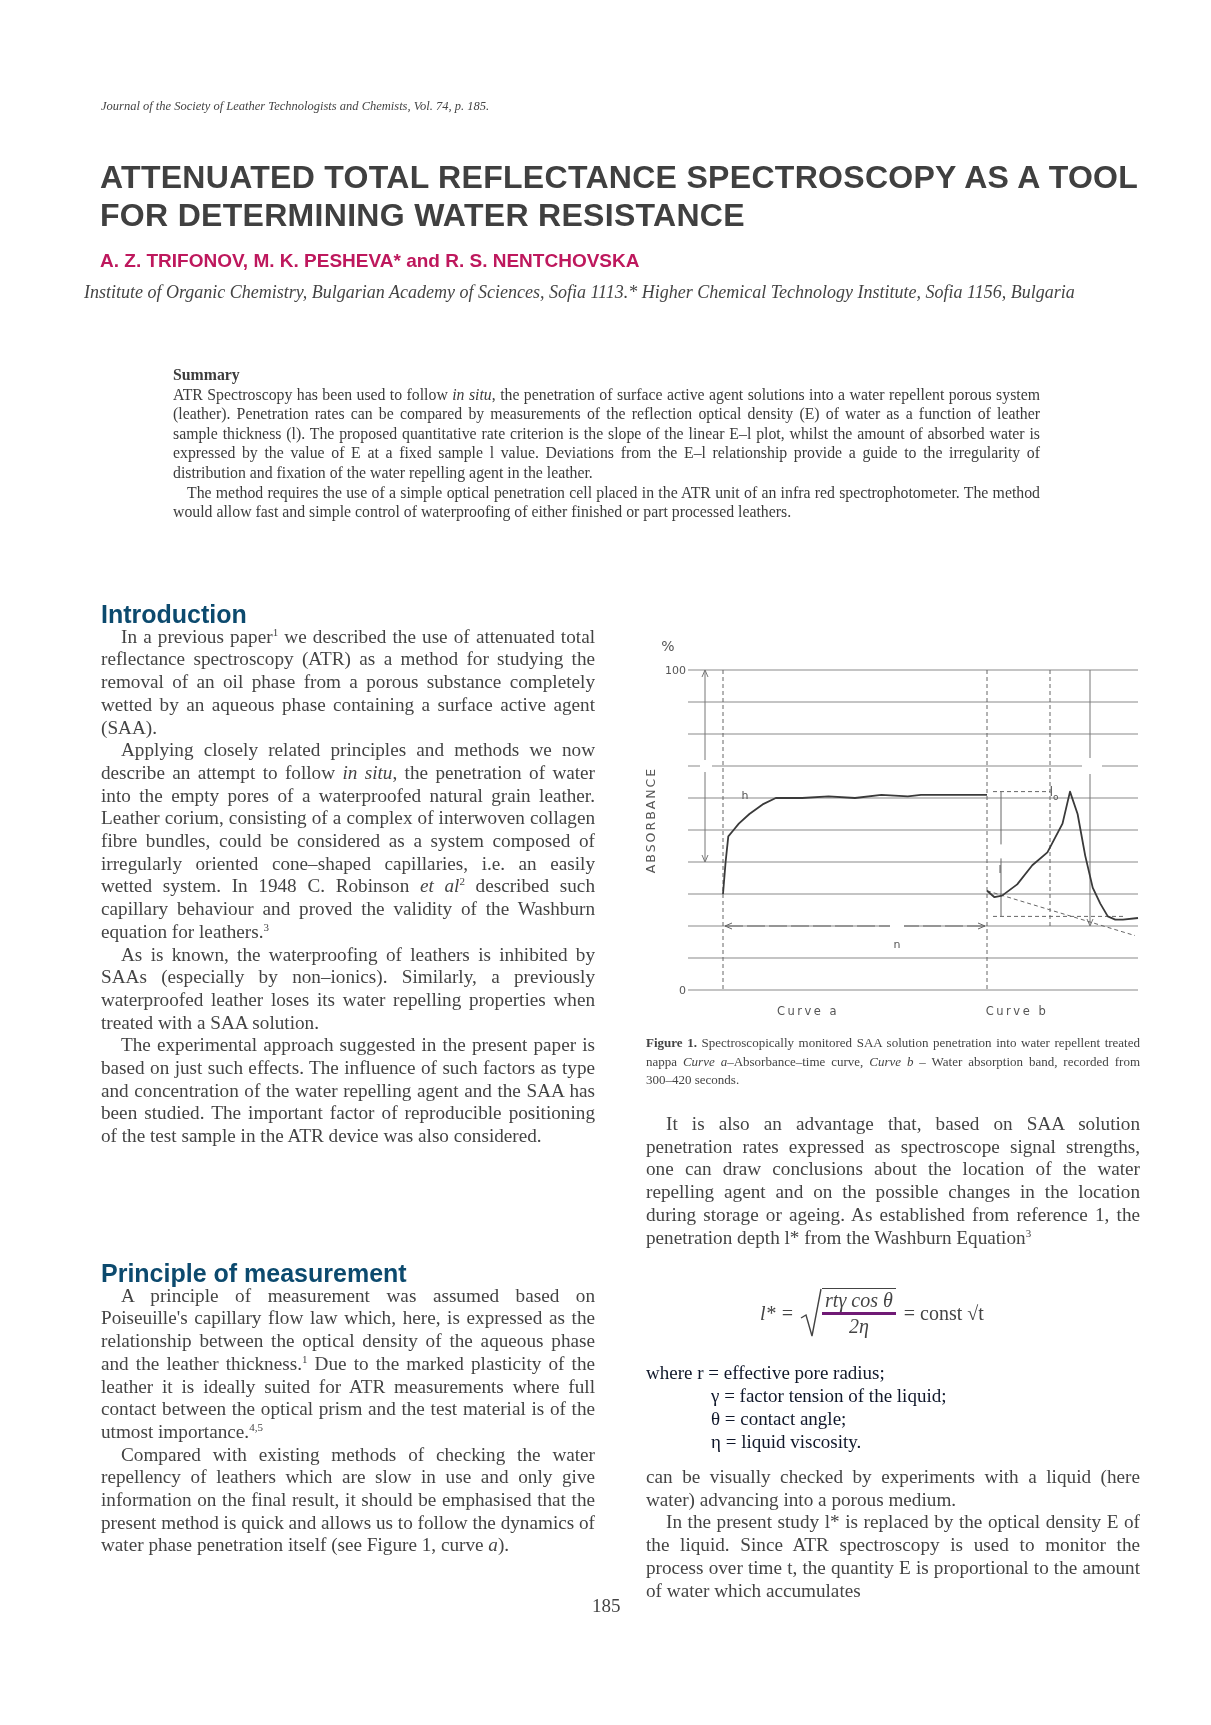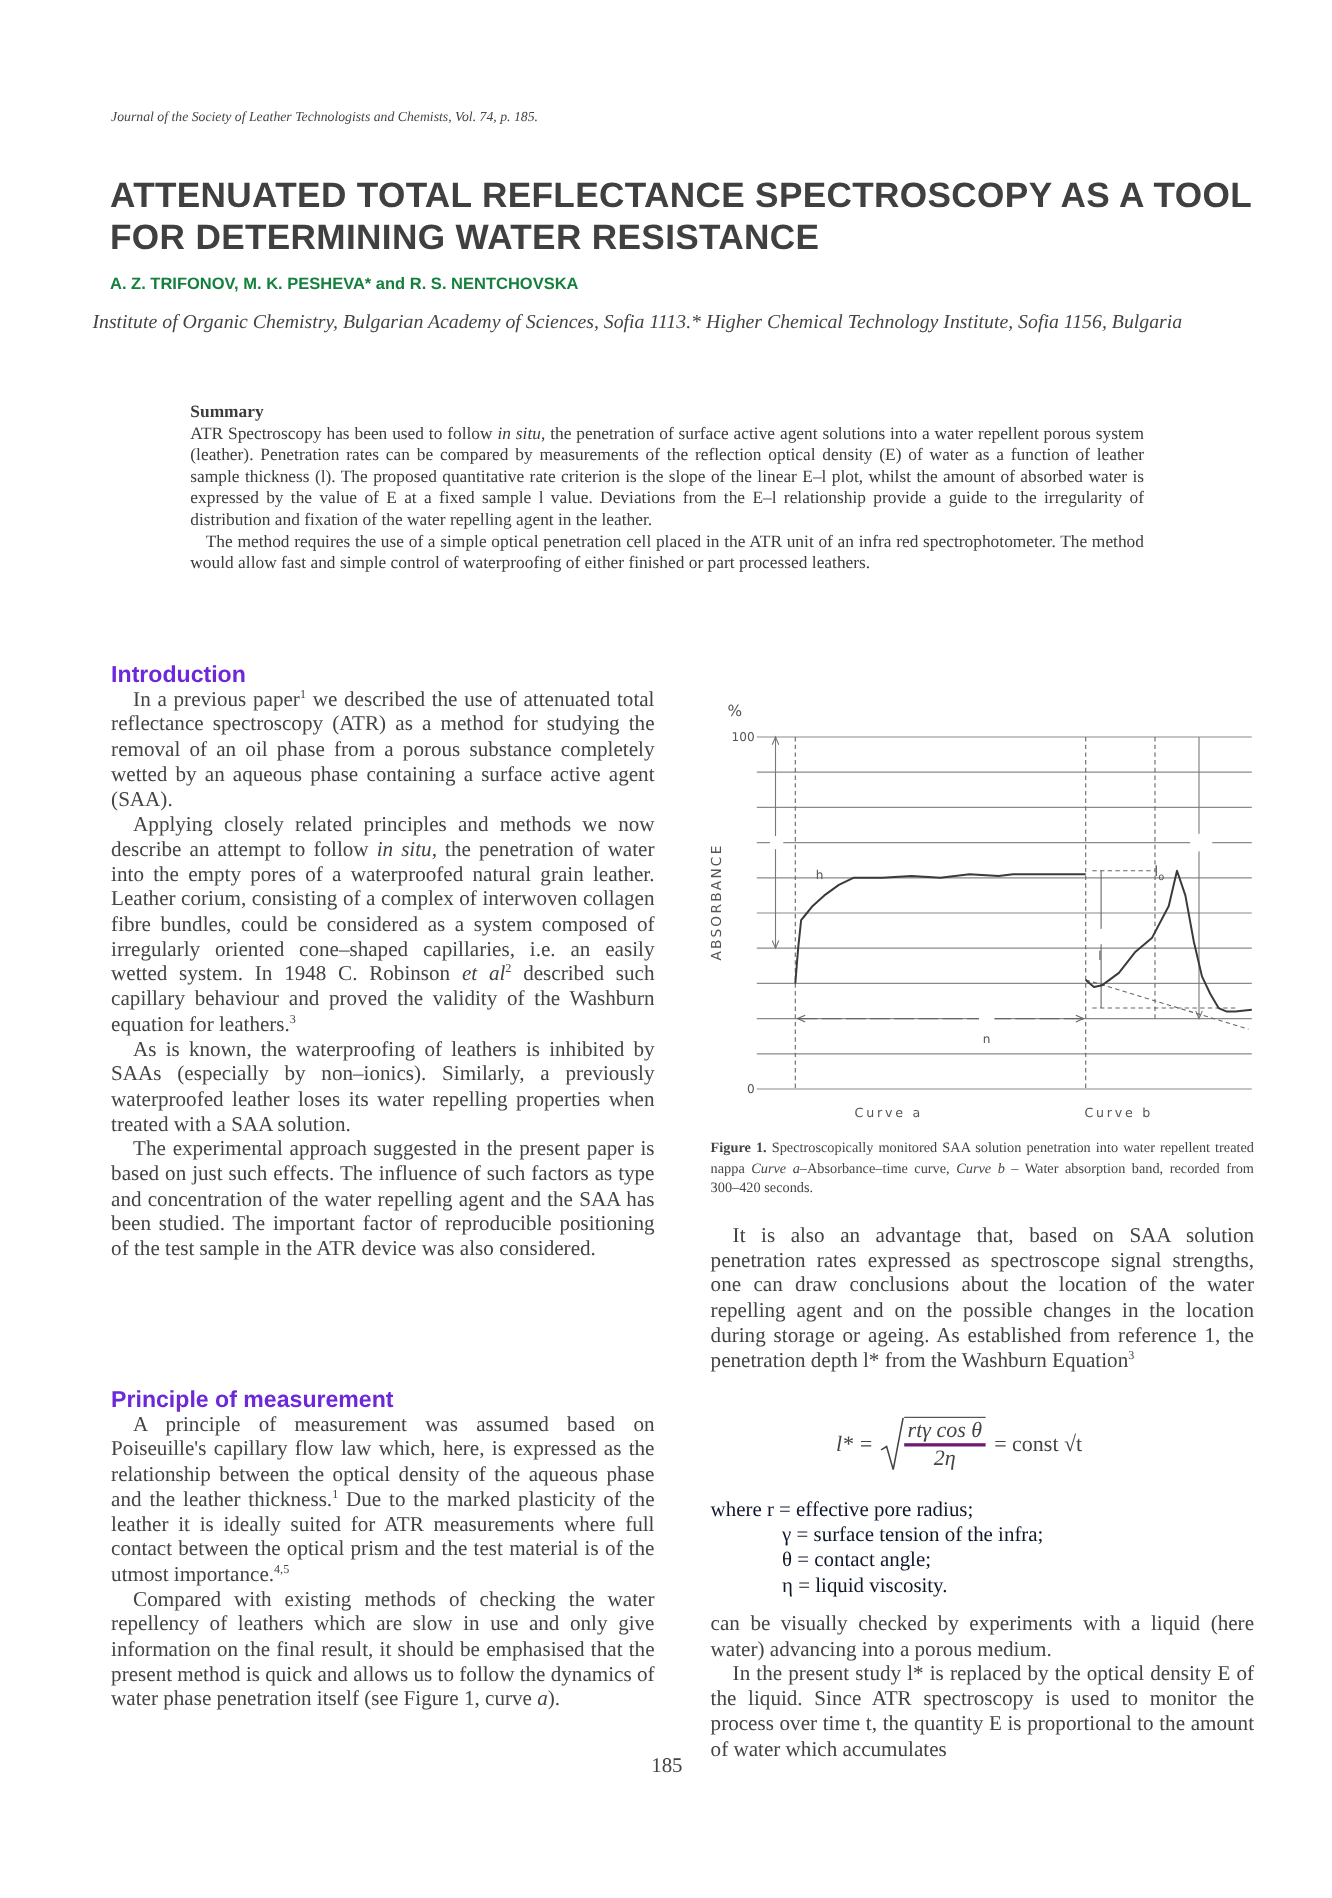--- a/index.html
+++ b/index.html
@@ -10,7 +10,7 @@
   .title { left: 100px; top: 158px; font-family: "Liberation Sans", sans-serif; font-weight: bold;
            font-size: 32px; line-height: 38px; color: #404040; letter-spacing: 0.3px; width: 1060px; }
   .authors { left: 100px; top: 250px; font-family: "Liberation Sans", sans-serif; font-weight: bold;
-             font-size: 15px; color: #15803d; }
+             font-size: 19px; color: #be185d; }
   .affil { left: 84px; top: 280px; font-style: italic; font-size: 18px; line-height: 24px; color: #444; width: 1050px; }
   .summary { left: 173px; top: 365px; width: 867px; font-size: 15.8px; line-height: 19.6px; color: #3c3c3c; text-align: justify; }
   .summary h3 { margin: 0; font-size: 15.8px; font-weight: bold; }

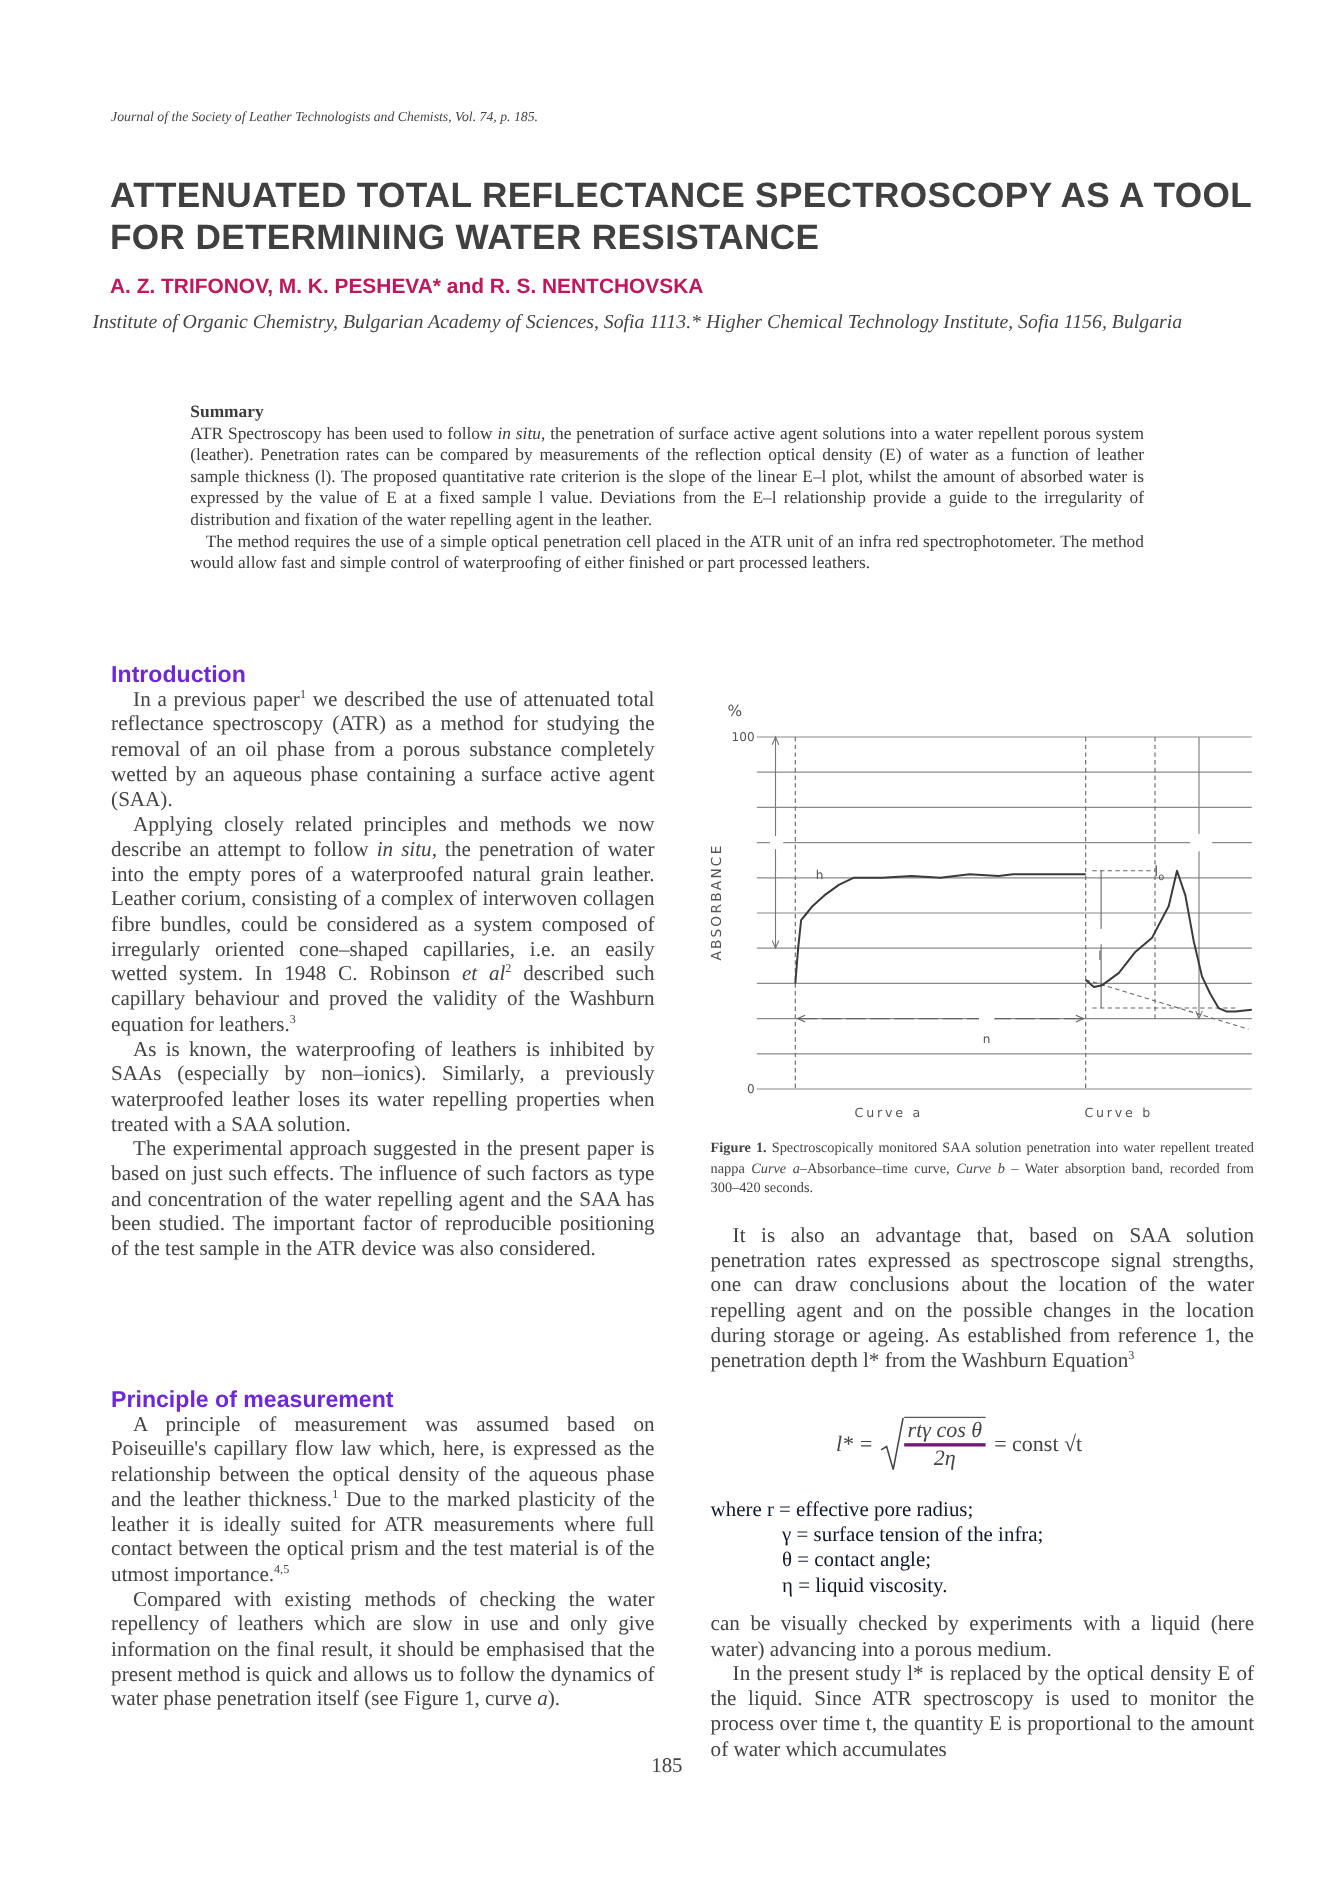--- a/index.html
+++ b/index.html
@@ -21,7 +21,7 @@
   .col p.noindent { text-indent: 0; }
   .lcol { left: 101px; width: 494px; }
   .rcol { left: 646px; width: 494px; }
-  .sec-head { font-family: "Liberation Sans", sans-serif; font-weight: bold; font-size: 21px; color: #6d28d9; }
+  .sec-head { font-family: "Liberation Sans", sans-serif; font-weight: bold; font-size: 25px; color: #0c4a6e; }
   .caption { left: 646px; top: 1034px; width: 494px; font-size: 13px; line-height: 18.5px; color: #444; text-align: justify; }
   .caption b { font-weight: bold; }
   .pagenum { left: 592px; top: 1595px; font-size: 19px; color: #444; }

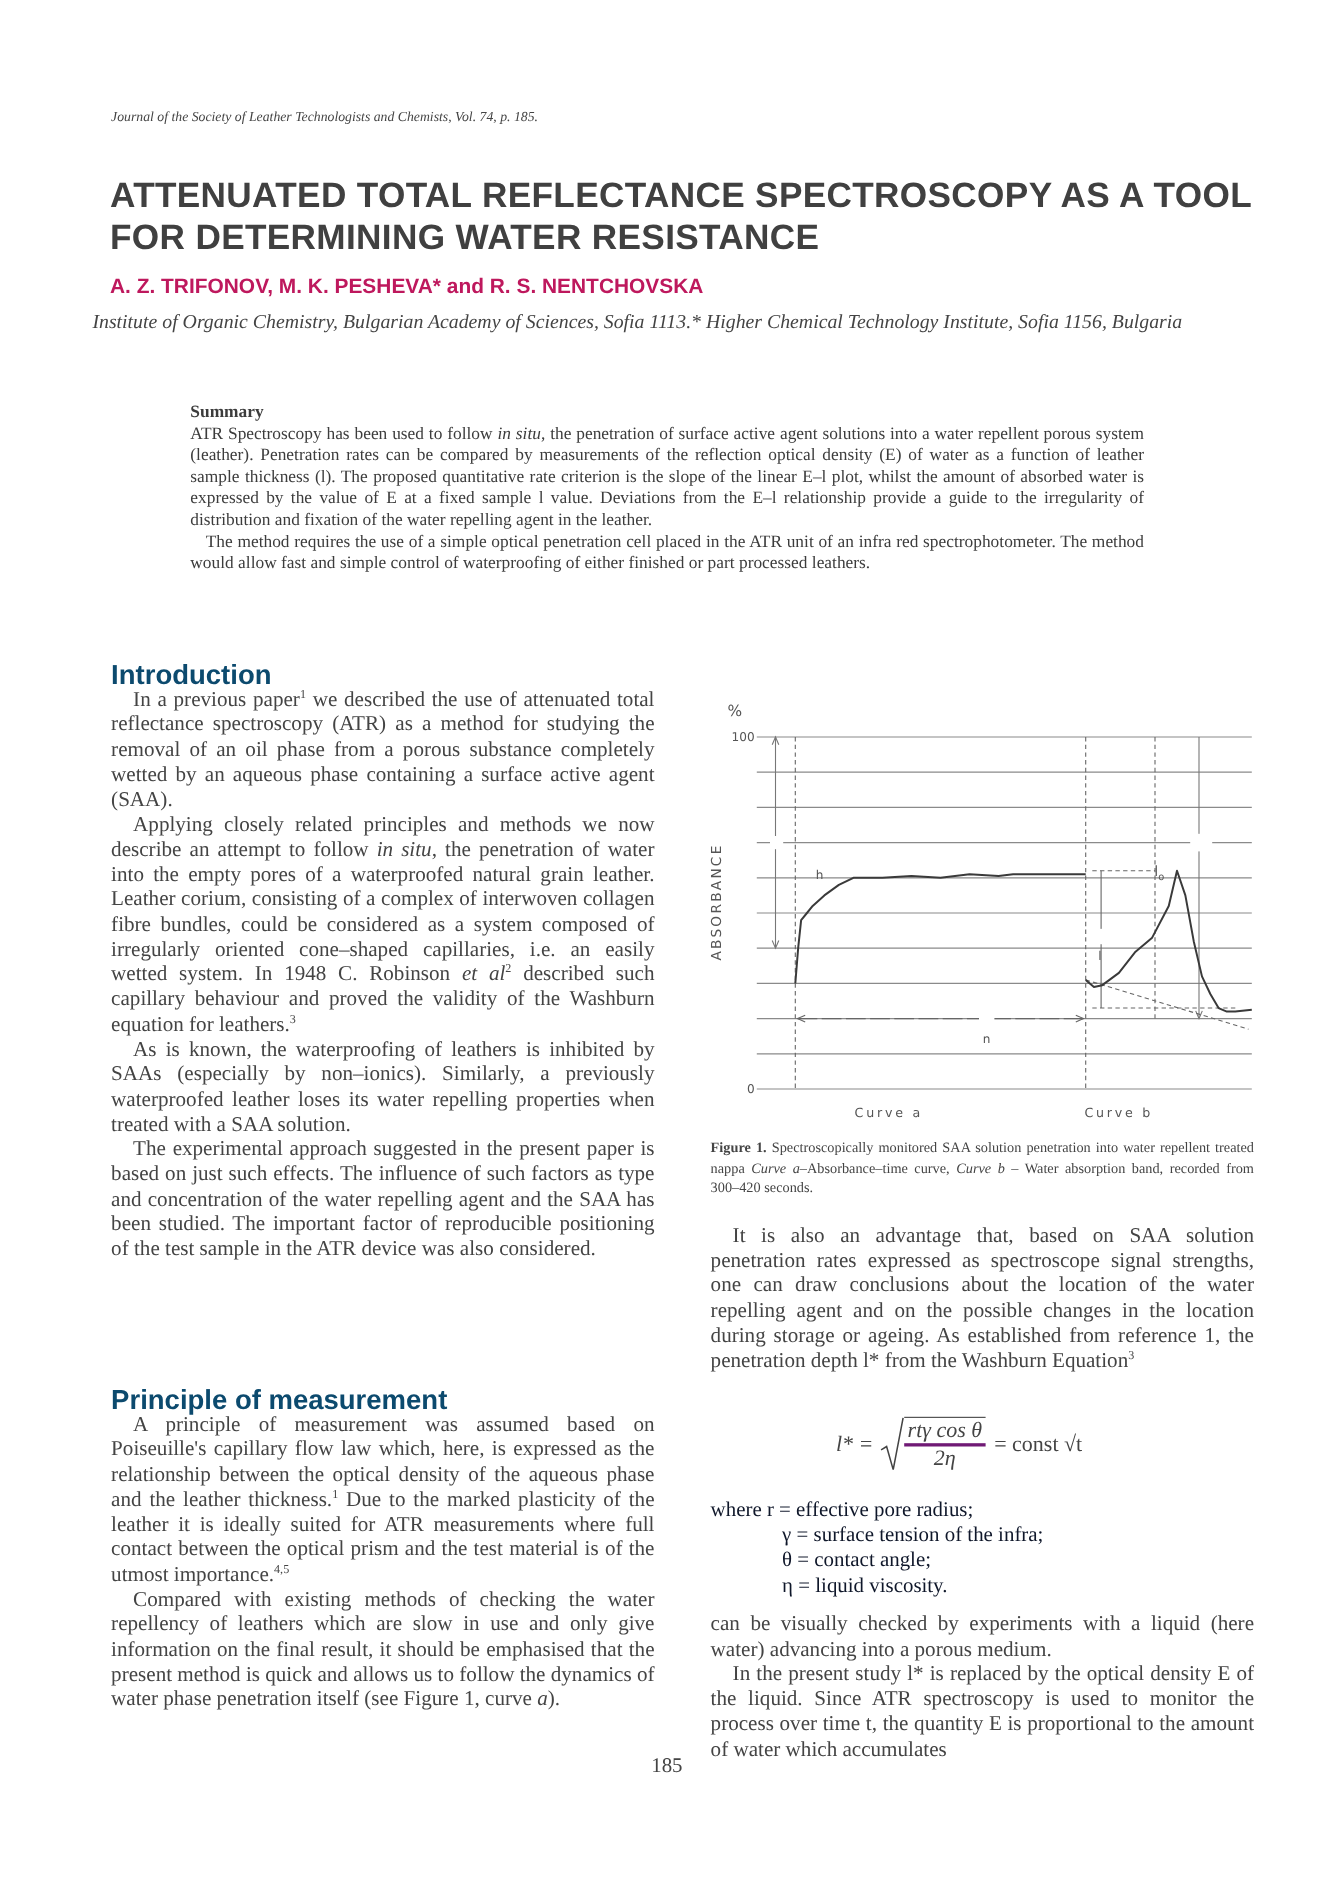--- a/index.html
+++ b/index.html
@@ -137,7 +137,7 @@
 
 <div class="abs defs">
   <div><span>where </span><span>r = effective pore radius;</span></div>
-  <div class="def-indent">γ = surface tension of the infra;</div>
+  <div class="def-indent">γ = factor tension of the liquid;</div>
   <div class="def-indent">θ = contact angle;</div>
   <div class="def-indent">η = liquid viscosity.</div>
 </div>

